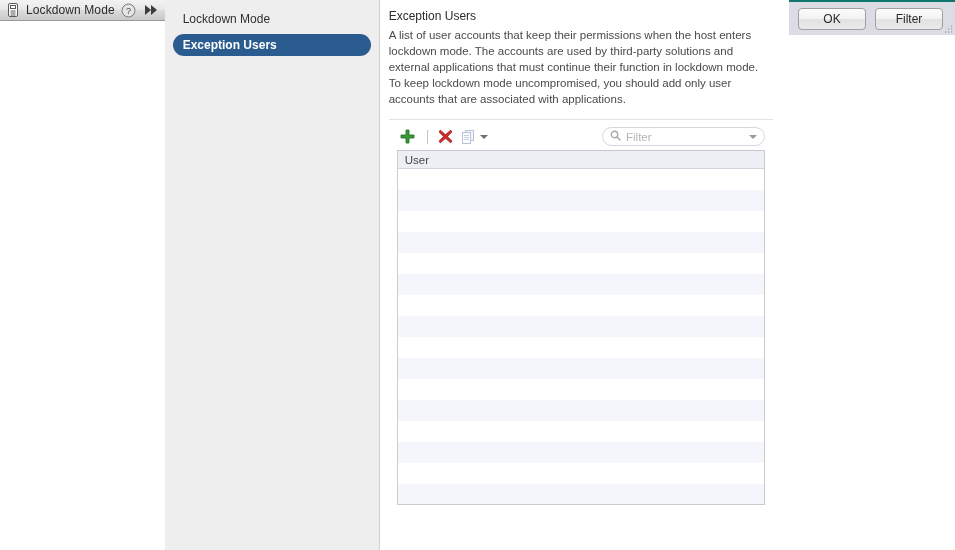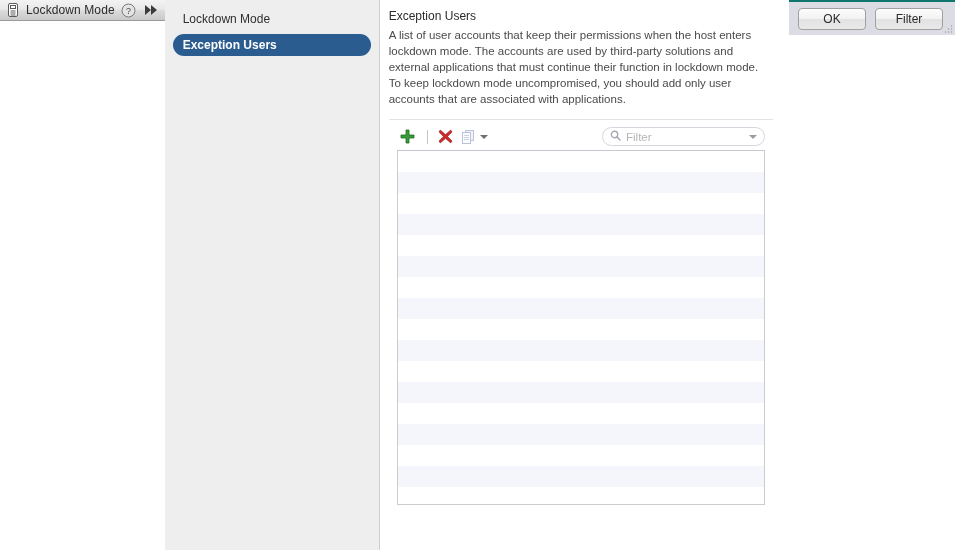--- a/index.html
+++ b/index.html
@@ -346,6 +346,9 @@
       </div>
 
       <div class="table-wrap">
+        <div class="table-head">
+          <span class="th">User</span>
+        </div>
         <div class="table-body">
           <div class="trow"></div>
           <div class="trow alt"></div>

